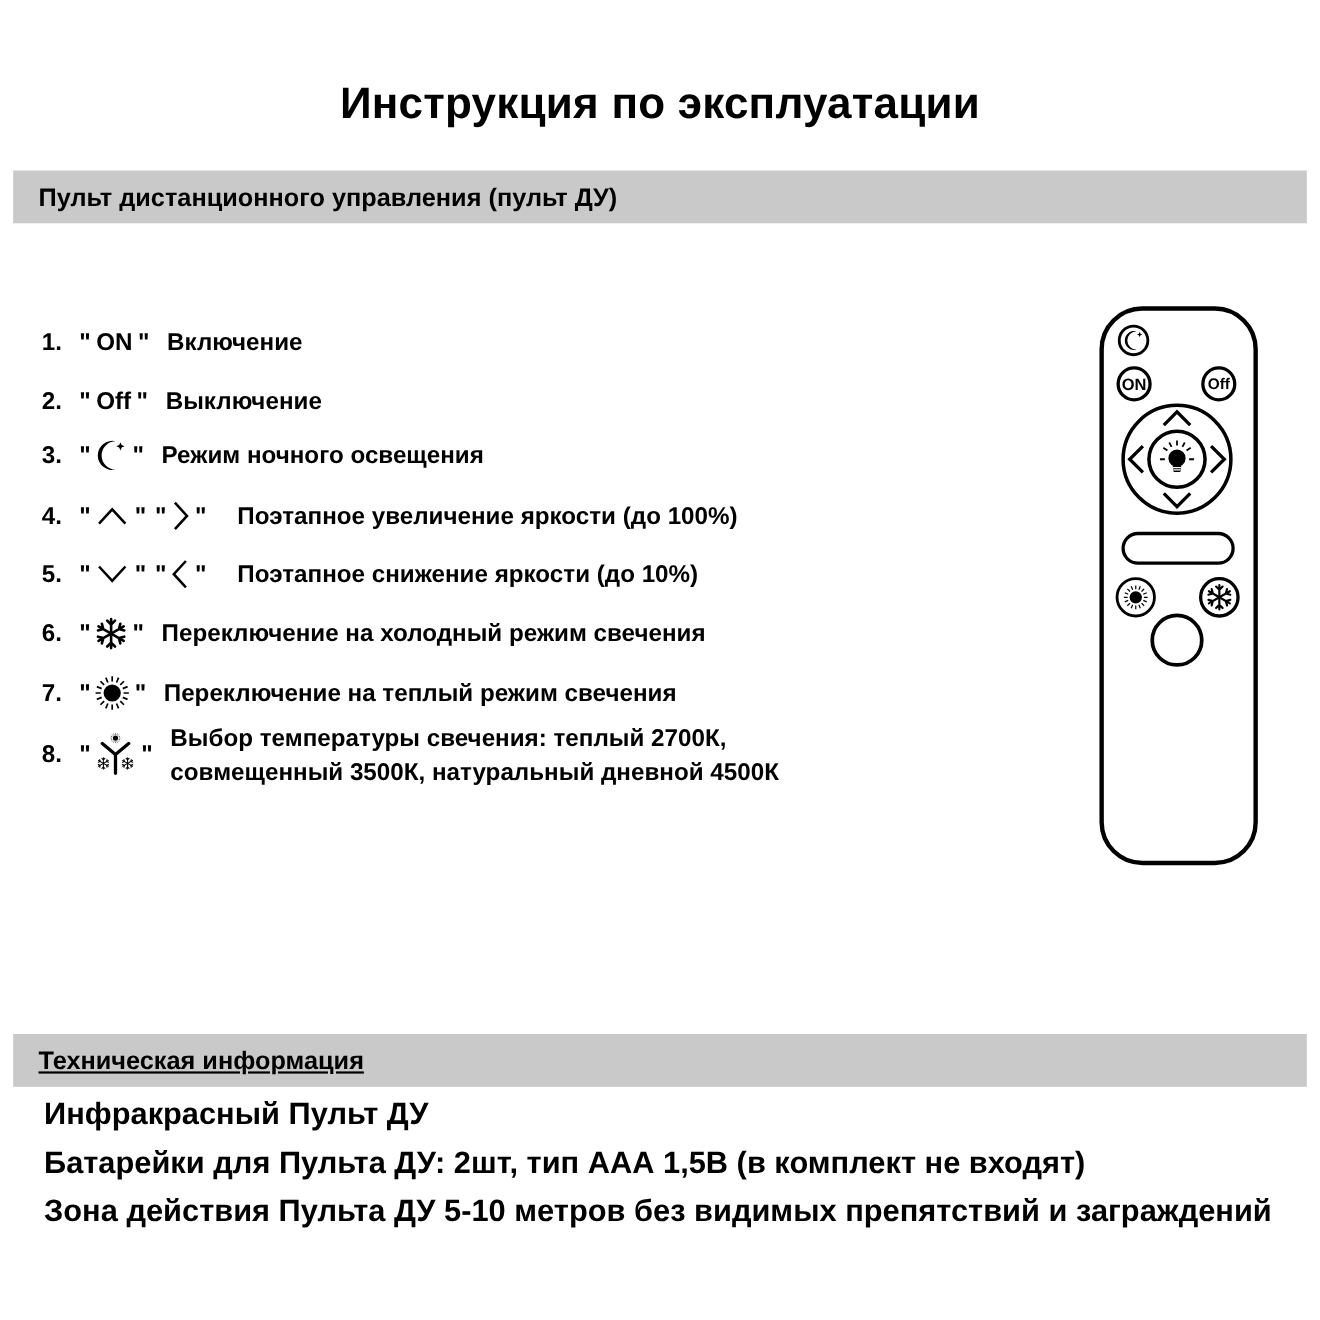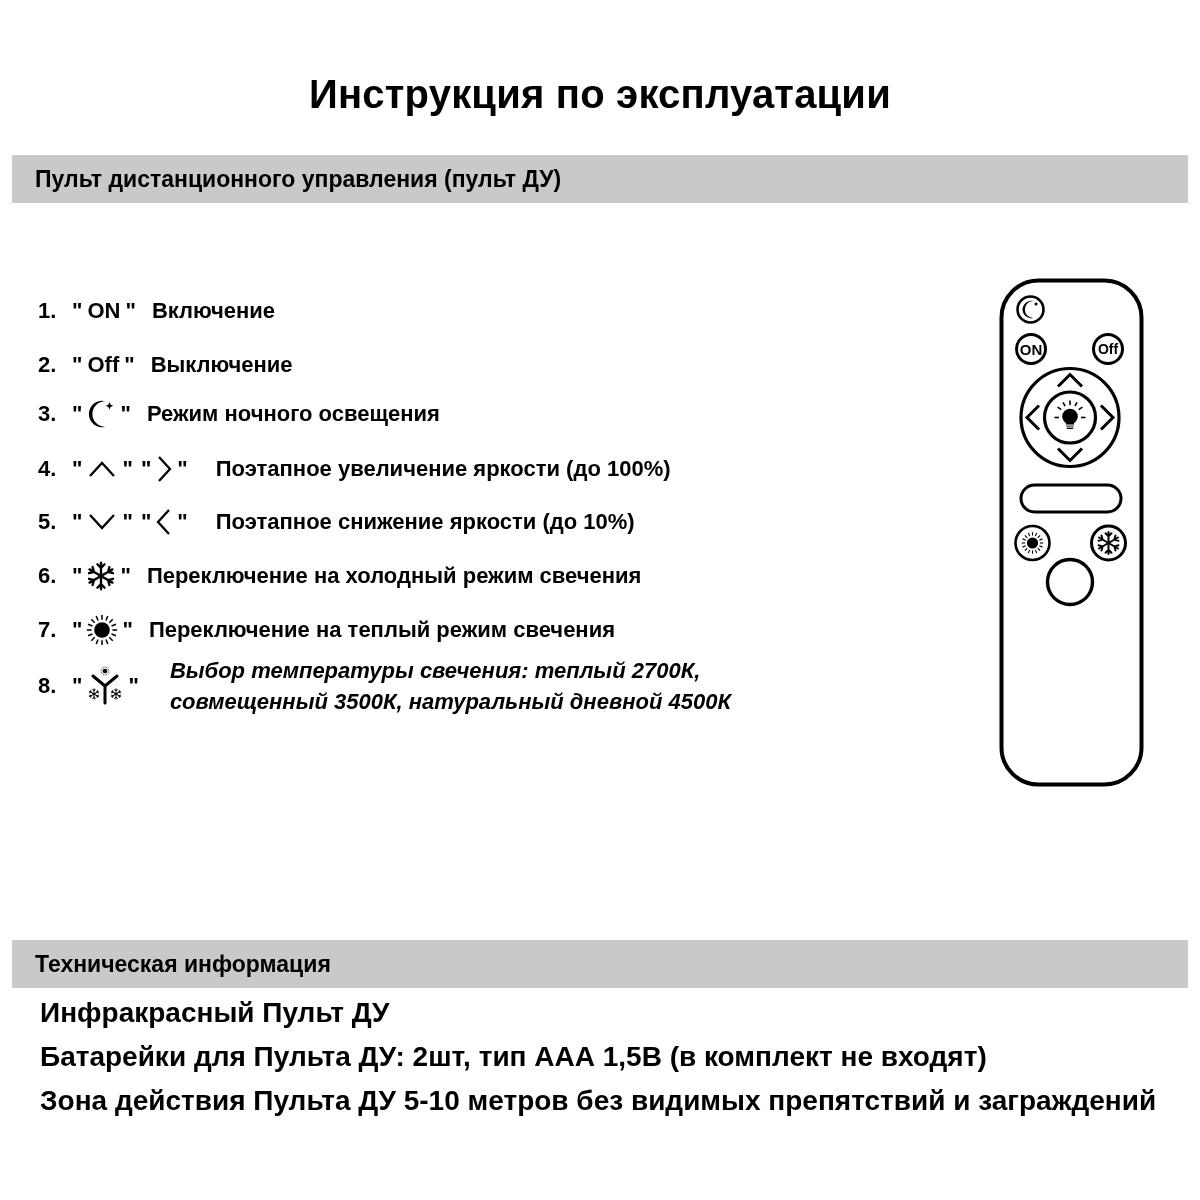--- a/index.html
+++ b/index.html
@@ -28,7 +28,7 @@
   .lbl-wide{margin-left:24px;}
   .key{margin:0 1px;}
   .ic{display:block;}
-  .two-line{line-height:31px;margin-left:27px;font-style:italic;}
+  .two-line{line-height:31px;margin-left:12px;}
   .tech{position:absolute;left:40px;top:1000px;font-size:28px;}
   .tech .tline{margin-bottom:18px;line-height:26px;white-space:nowrap;}
   .remote-wrap{position:absolute;left:999px;top:278px;}

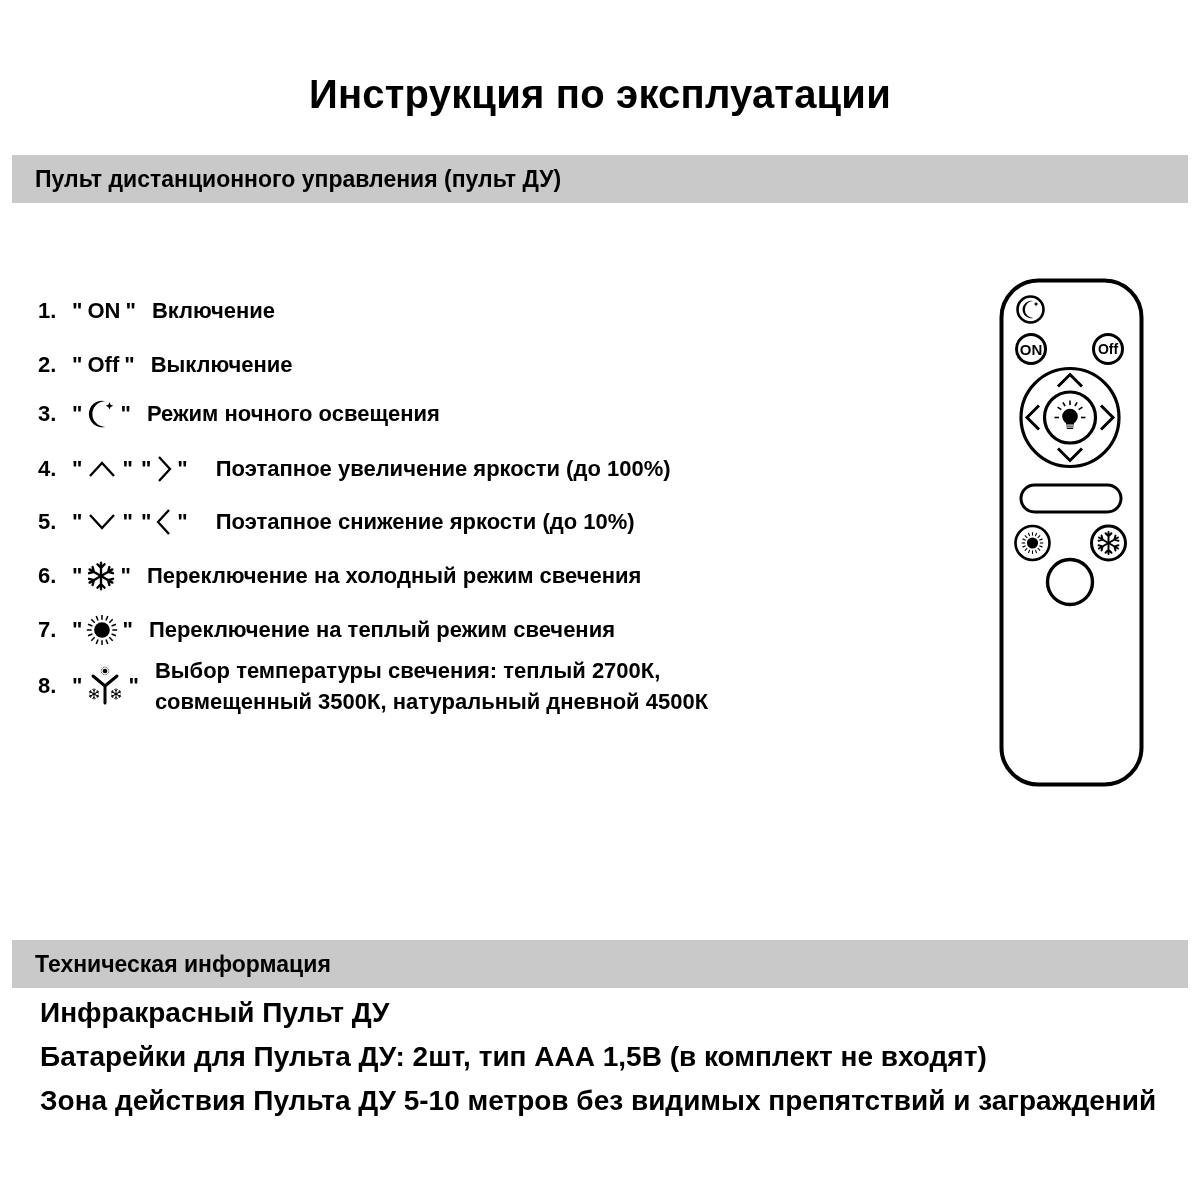--- a/index.html
+++ b/index.html
@@ -17,7 +17,7 @@
     font-size:23px;
   }
   .bar1{top:155px;}
-  .bar2{top:940px;}
+  .bar2{top:940px;text-decoration:underline;}
   .row{
     position:absolute;left:38px;display:flex;align-items:center;height:36px;
     font-size:22px;white-space:nowrap;

